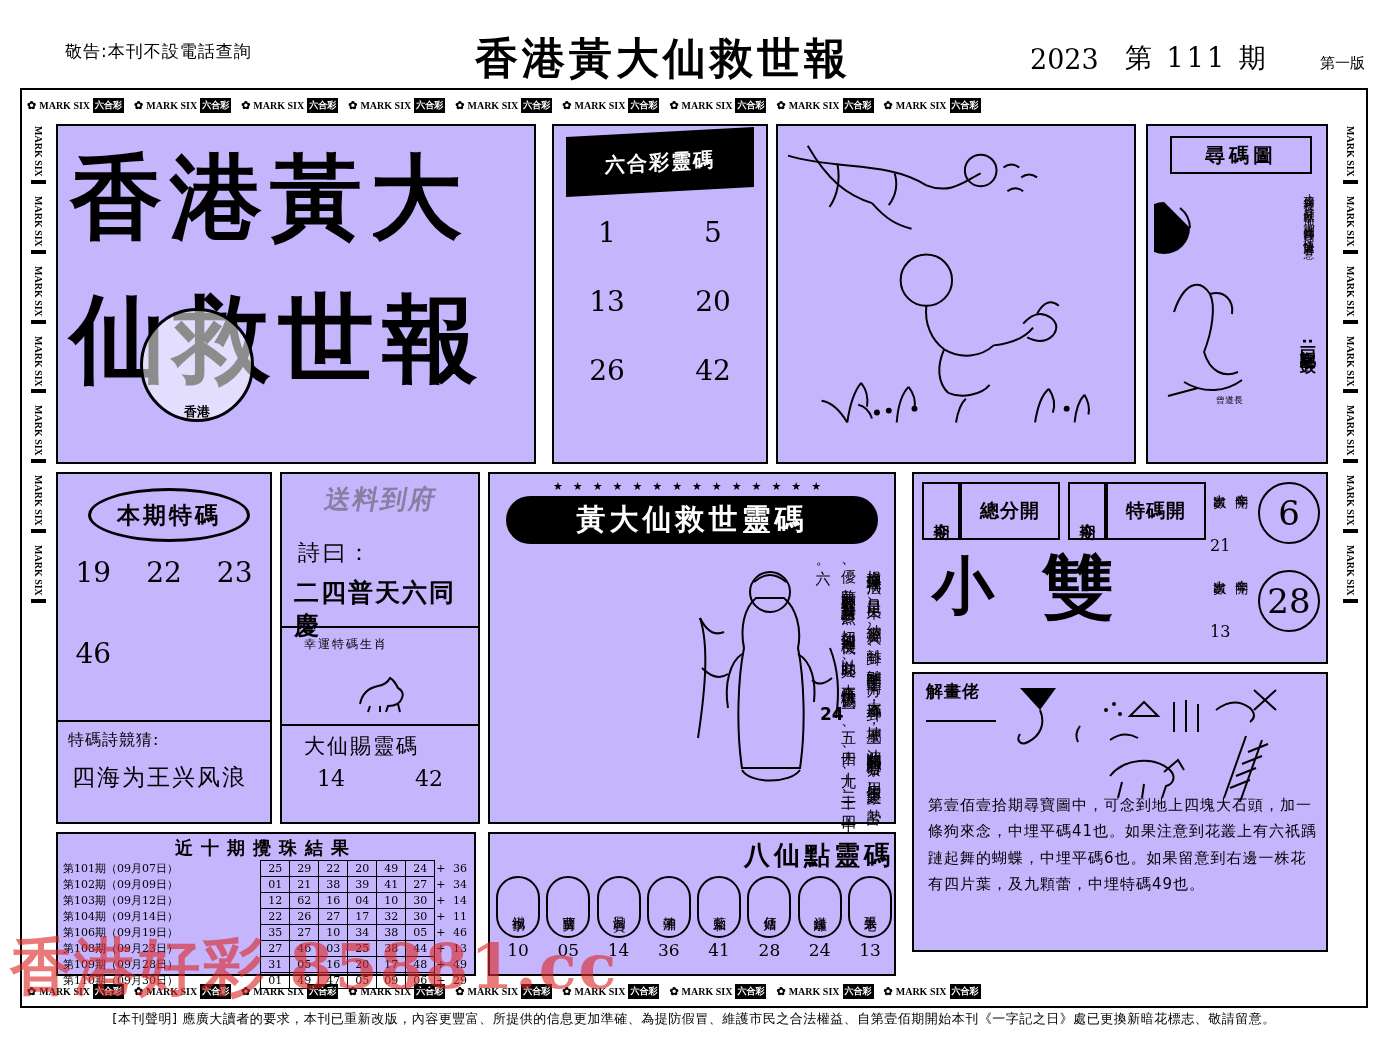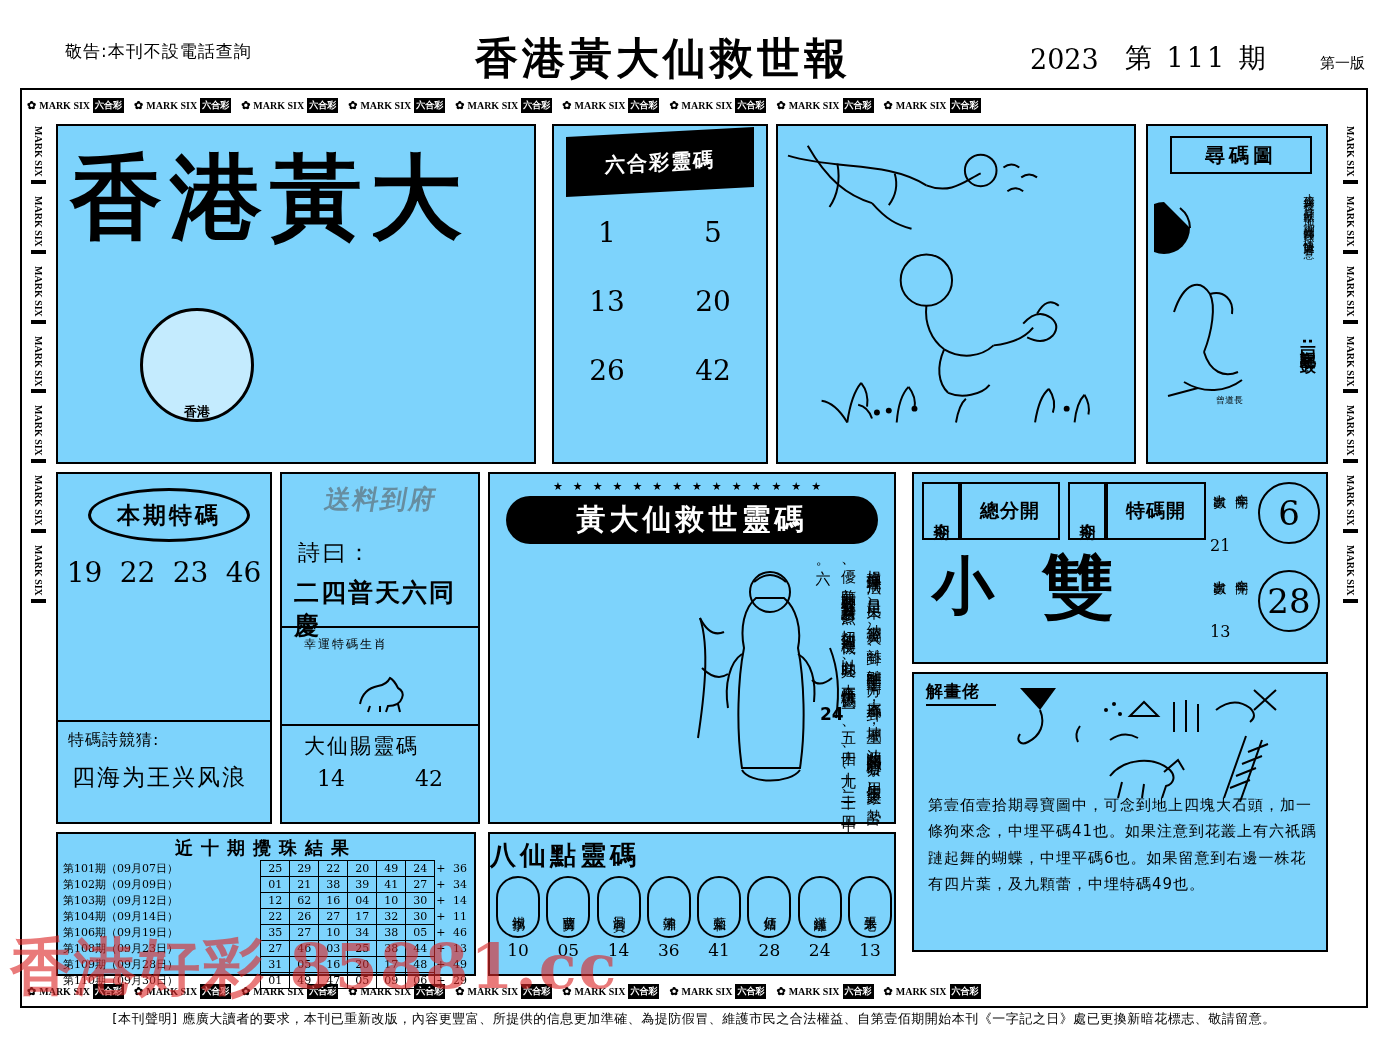--- a/index.html
+++ b/index.html
@@ -28,7 +28,7 @@
   .vmk .cn{background:#000;color:#fff;font-size:9px;padding:2px 1px;}
 
   
-  .box{position:absolute;border:2px solid #000;box-sizing:border-box;background:#7dd3fc;}
+  .box{position:absolute;border:2px solid #000;box-sizing:border-box;background:#c4b5fd;}
 
   
   .logobox{left:56px;top:124px;width:480px;height:340px;}

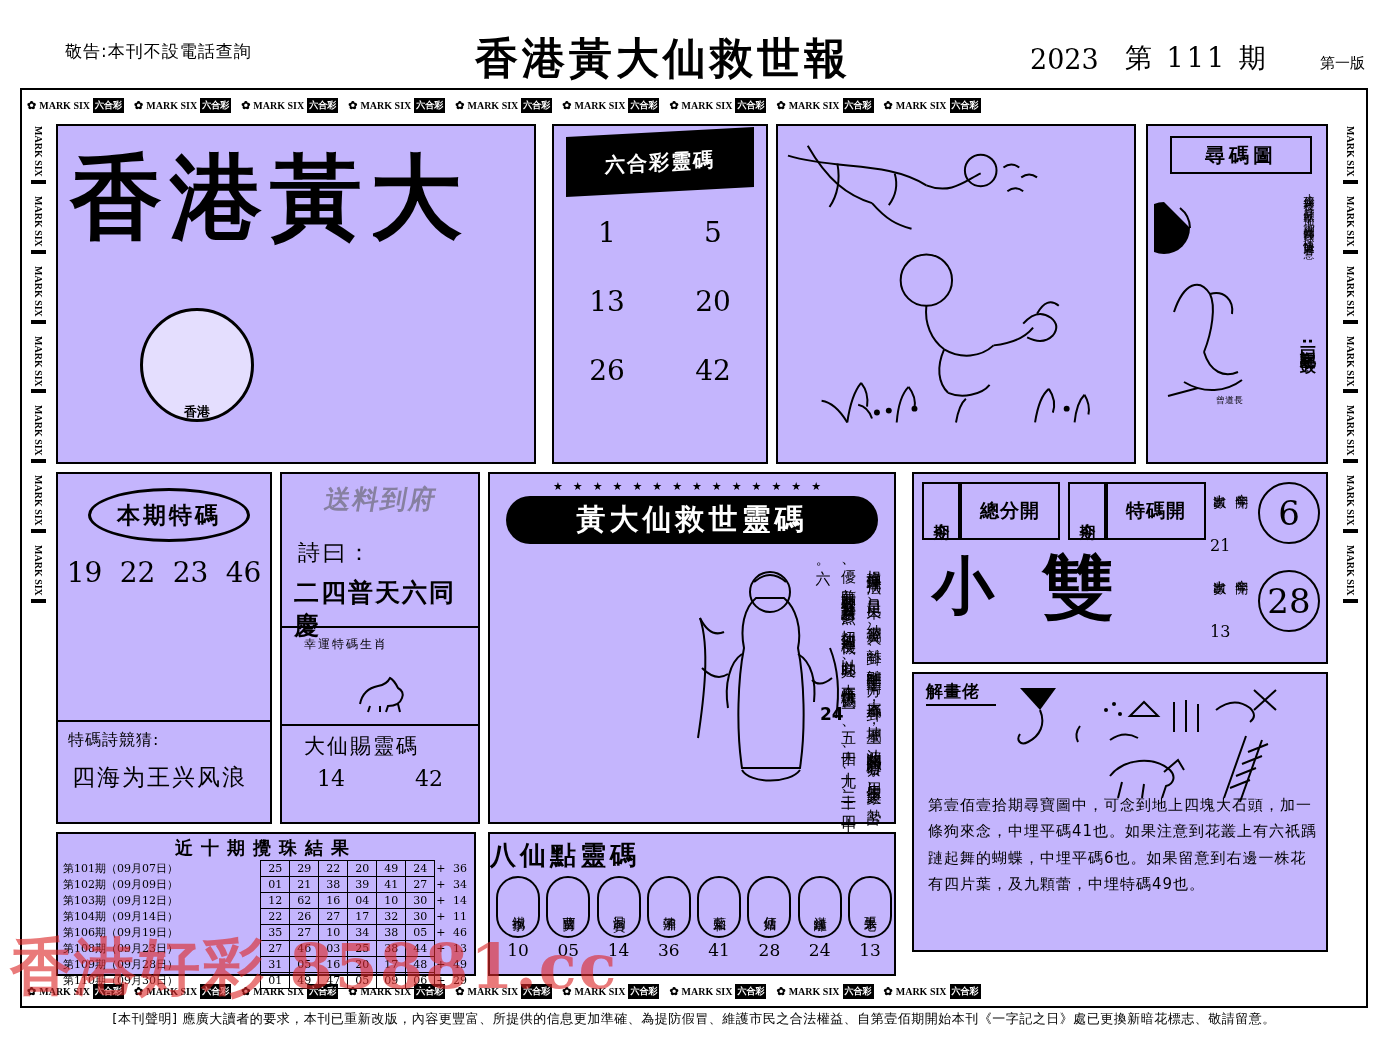--- a/index.html
+++ b/index.html
@@ -290,6 +290,7 @@
 
   <div class="box logobox">
     <div class="logo-l1">香港黃大</div>
+    <div class="logo-l2">仙救世報</div>
     <div class="stamp">
         <span>香港</span>
       </div>

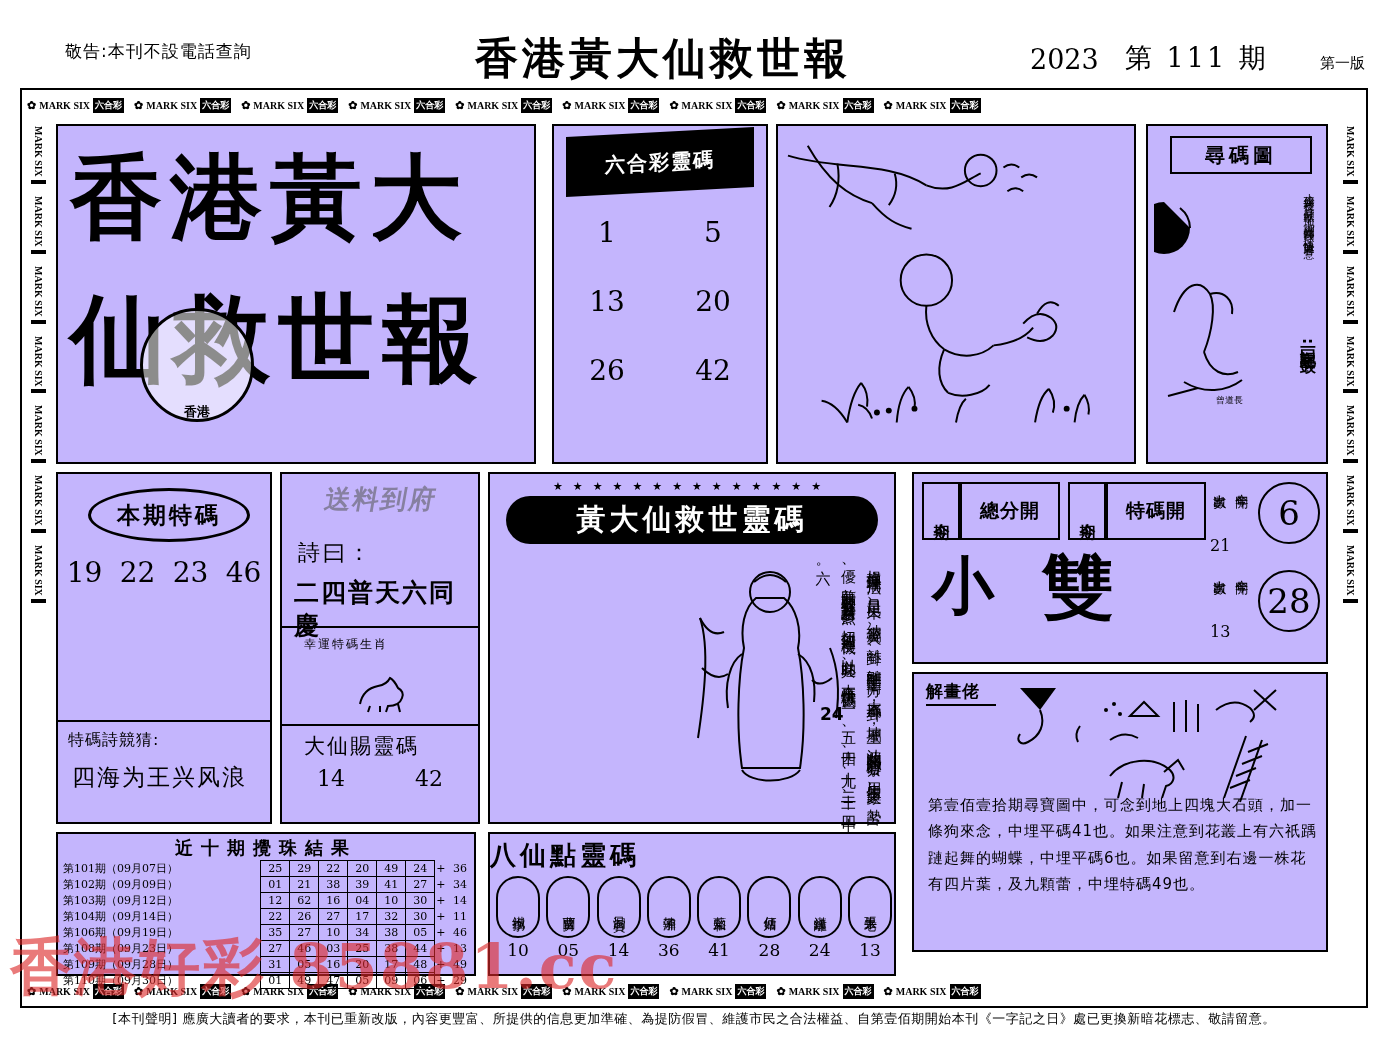--- a/index.html
+++ b/index.html
@@ -55,7 +55,7 @@
   
   .tmbox{left:56px;top:472px;width:216px;height:352px;}
   .oval{position:absolute;left:30px;top:14px;width:156px;height:48px;border:3px solid #000;border-radius:50%;display:flex;align-items:center;justify-content:center;font-size:23px;font-weight:bold;letter-spacing:3px;}
-  .tmgrid{position:absolute;left:0;top:82px;width:100%;display:grid;grid-template-columns:1fr 1fr 1fr 1fr;row-gap:48px;justify-items:center;font-size:28px;font-family:"DejaVu Serif",serif;}
+  .tmgrid{position:absolute;left:0;top:82px;width:100%;display:grid;grid-template-columns:1fr 1fr 1fr;row-gap:48px;justify-items:center;font-size:28px;font-family:"DejaVu Serif",serif;}
   .tm-hr{position:absolute;left:0;top:246px;width:100%;border-top:2px solid #000;}
   .tm-sub{position:absolute;left:10px;top:256px;font-size:16px;letter-spacing:1px;}
   .tm-line{position:absolute;left:14px;top:288px;font-size:23px;letter-spacing:2px;font-family:"DejaVu Serif",serif;}

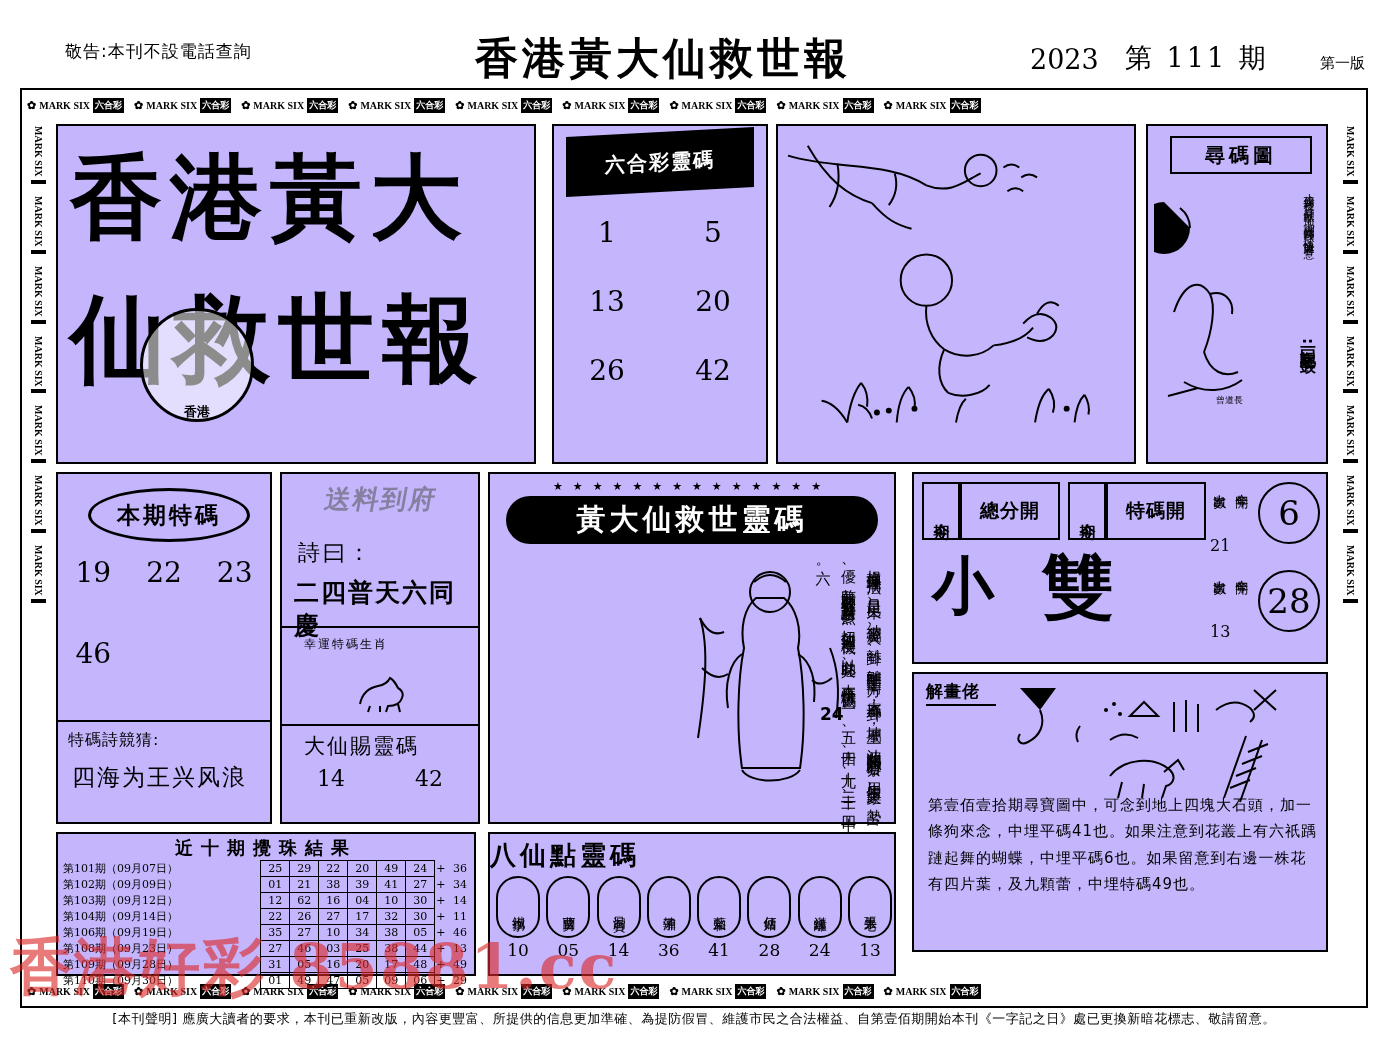--- a/index.html
+++ b/index.html
@@ -90,7 +90,7 @@
 
   
   .expbox{left:912px;top:672px;width:416px;height:280px;}
-  .exp-title{position:absolute;left:12px;top:8px;width:70px;font-size:17px;font-weight:bold;line-height:1.15;letter-spacing:1px;border-bottom:2px solid #000;padding-bottom:2px;}
+  .exp-title{position:absolute;left:12px;top:8px;width:70px;font-size:17px;font-weight:bold;line-height:1.15;letter-spacing:1px;border-bottom:2px solid #000;padding-bottom:18px;}
   .exp-text{position:absolute;left:14px;top:118px;width:390px;font-size:15px;line-height:1.75;letter-spacing:1px;}
 
   

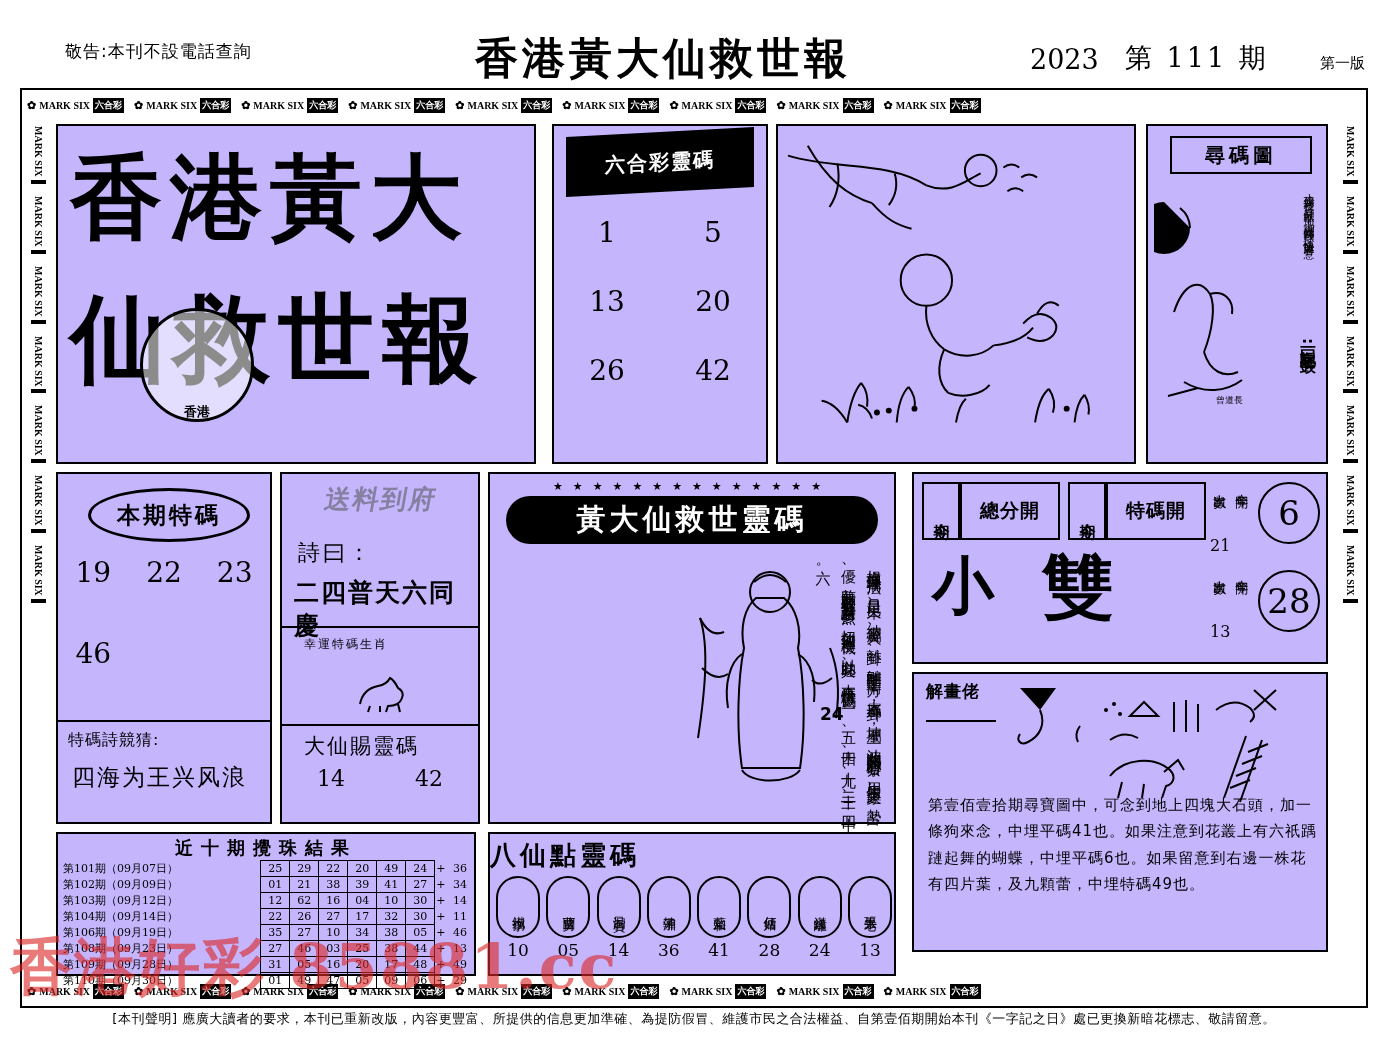--- a/index.html
+++ b/index.html
@@ -105,7 +105,7 @@
 
   
   .eightbox{left:488px;top:832px;width:408px;height:144px;}
-  .eight-title{position:absolute;left:0;top:4px;width:100%;text-align:left;font-size:26px;font-weight:bold;letter-spacing:4px;font-family:"DejaVu Serif",serif;}
+  .eight-title{position:absolute;left:0;top:4px;width:100%;text-align:right;font-size:26px;font-weight:bold;letter-spacing:4px;font-family:"DejaVu Serif",serif;}
   .eight-row{position:absolute;left:6px;top:42px;width:396px;display:flex;justify-content:space-between;}
   .eight-cell{width:44px;text-align:center;}
   .eight-pill{height:58px;border:2px solid #000;border-radius:22px;display:flex;align-items:center;justify-content:center;}

